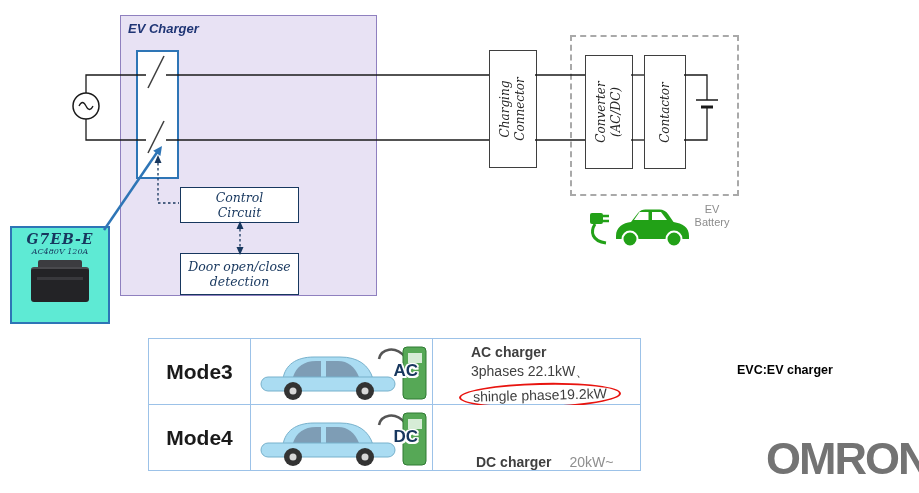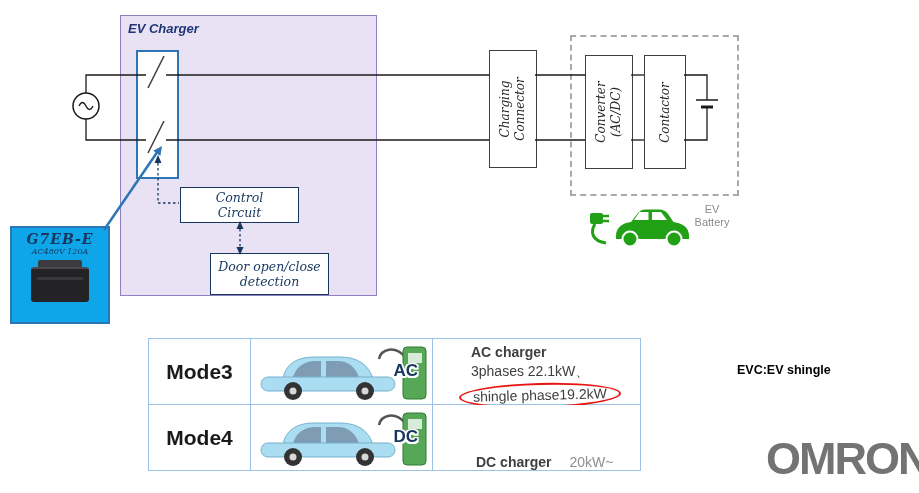--- a/index.html
+++ b/index.html
@@ -30,7 +30,7 @@
   .door-detect{left:180px;top:253px;width:117px;height:40px;margin-left:30px;}
 
   
-  .g7eb-box{position:absolute;left:10px;top:226px;width:96px;height:94px;background:#0ea5e9;border:2px solid #2e75b6;z-index:2;text-align:center;}
+  .g7eb-box{position:absolute;left:10px;top:226px;width:96px;height:94px;background:#5eead4;border:2px solid #2e75b6;z-index:2;text-align:center;}
   .g7eb-model{font-family:"DejaVu Serif",serif;font-style:italic;font-weight:bold;font-size:14px;color:#17375e;margin-top:3px;letter-spacing:1px;}
   .g7eb-rating{font-family:"DejaVu Serif",serif;font-style:italic;font-size:8px;color:#17375e;}
   .relay-img{width:58px;height:42px;margin:4px auto 0;position:relative;}

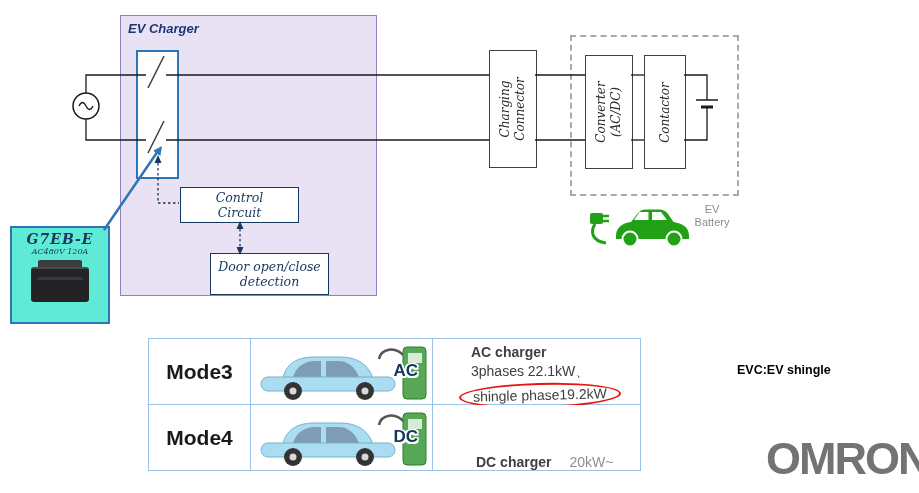--- a/index.html
+++ b/index.html
@@ -27,7 +27,7 @@
   
   .ctrl-box{position:absolute;background:#fff;border:1px solid #17375e;display:flex;align-items:center;justify-content:center;z-index:2;font-family:"DejaVu Serif",serif;font-style:italic;font-size:12.5px;color:#17375e;text-align:center;line-height:1.2;}
   .control-circuit{left:180px;top:187px;width:117px;height:34px;}
-  .door-detect{left:180px;top:253px;width:117px;height:40px;margin-left:30px;}
+  .door-detect{left:180px;top:253px;width:117px;height:40px;}
 
   
   .g7eb-box{position:absolute;left:10px;top:226px;width:96px;height:94px;background:#5eead4;border:2px solid #2e75b6;z-index:2;text-align:center;}

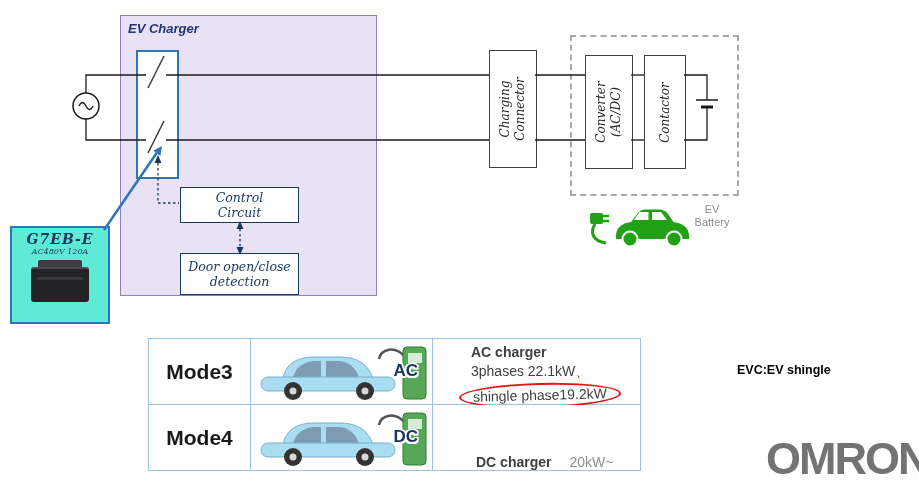--- a/index.html
+++ b/index.html
@@ -223,7 +223,7 @@
 
   </div>
 
-  <div class="evc-note">EVC:EV shingle</div>
+  <div class="evc-note">EVC:EV charger</div>
   <div class="omron-logo">OMRON</div>
 
 </div>

